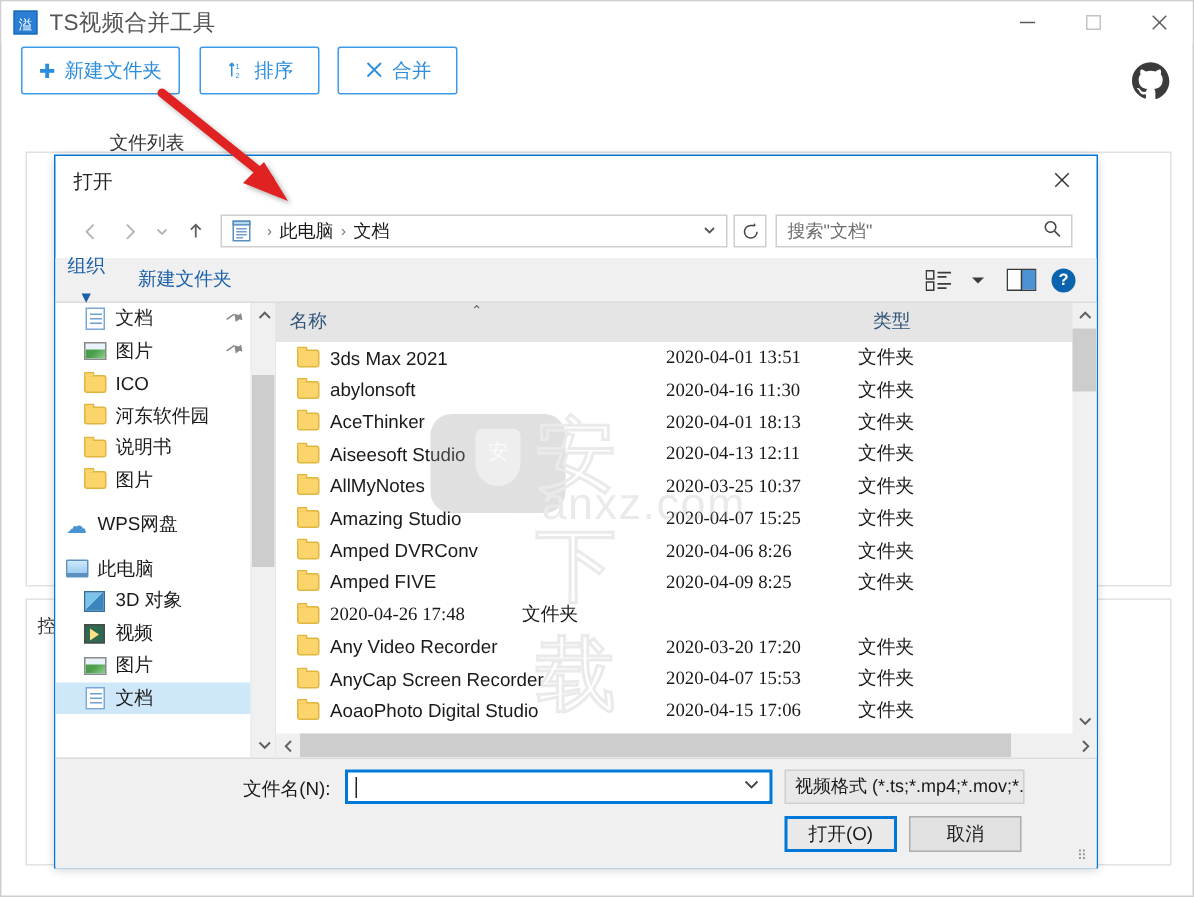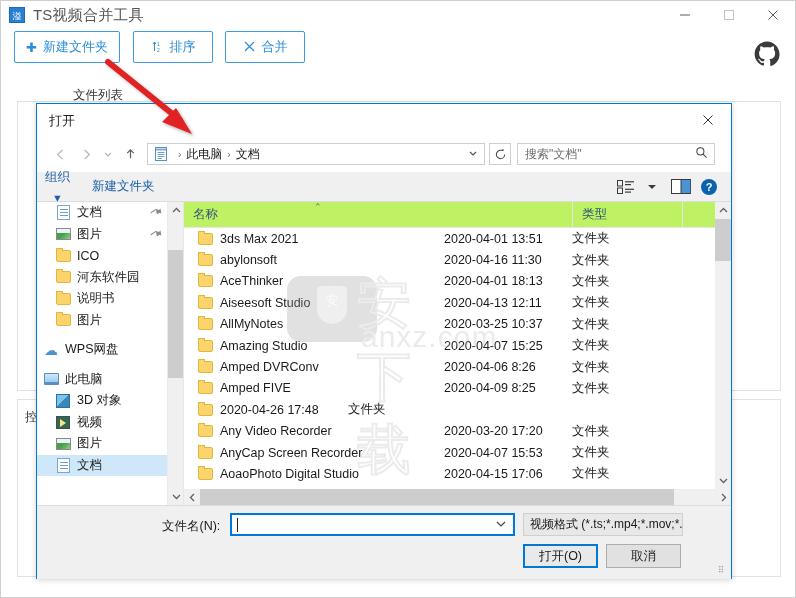--- a/index.html
+++ b/index.html
@@ -450,7 +450,7 @@
     left: 0; top: 0;
     width: 100%; height: 26px;
     border-bottom: 1px solid #e5e5e5;
-    background: #bef264;
+    background: #e5e5e5;
     box-sizing: border-box;
   }
   .col {

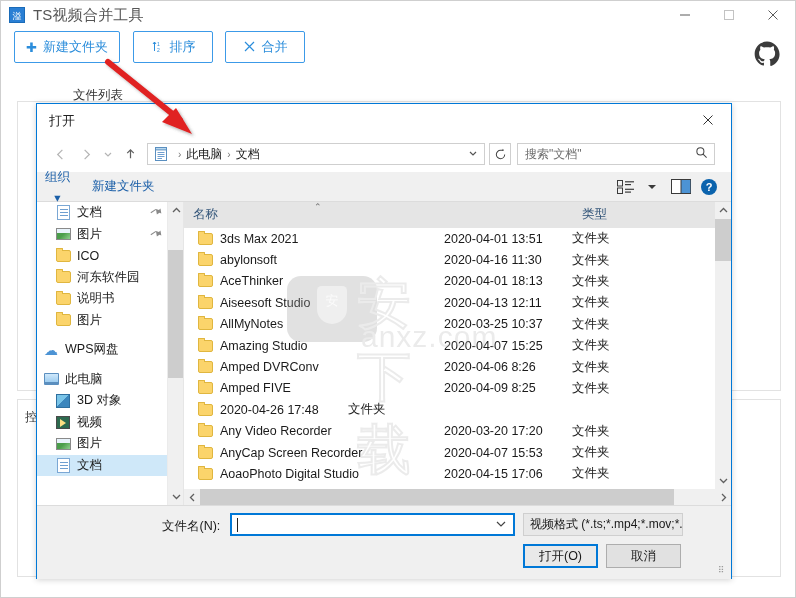--- a/index.html
+++ b/index.html
@@ -501,7 +501,7 @@
     flex: 0 0 auto;
   }
   .r-name { width: 224px; overflow: hidden; }
-  .r-date { width: 128px; }
+  .r-date { width: 128px; font-family: Liberation Serif, serif; }
   .r-type { width: 110px; }
 
   .list-vscroll {

